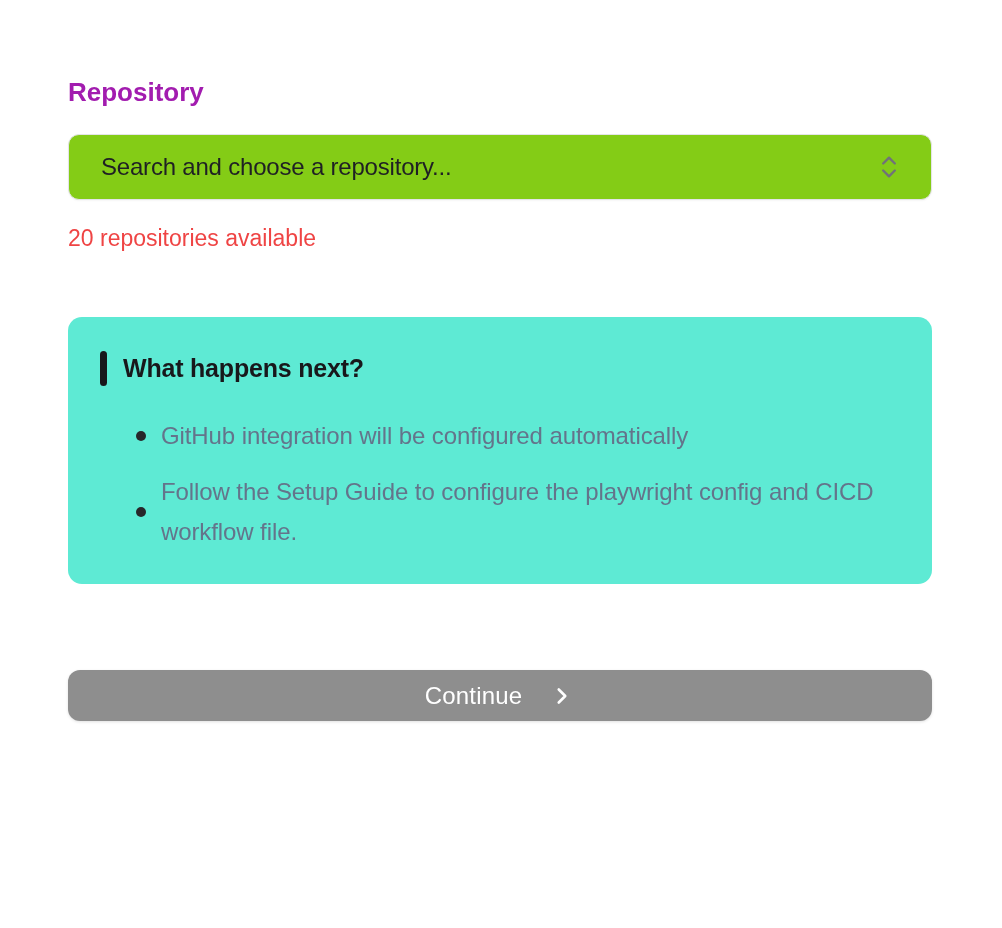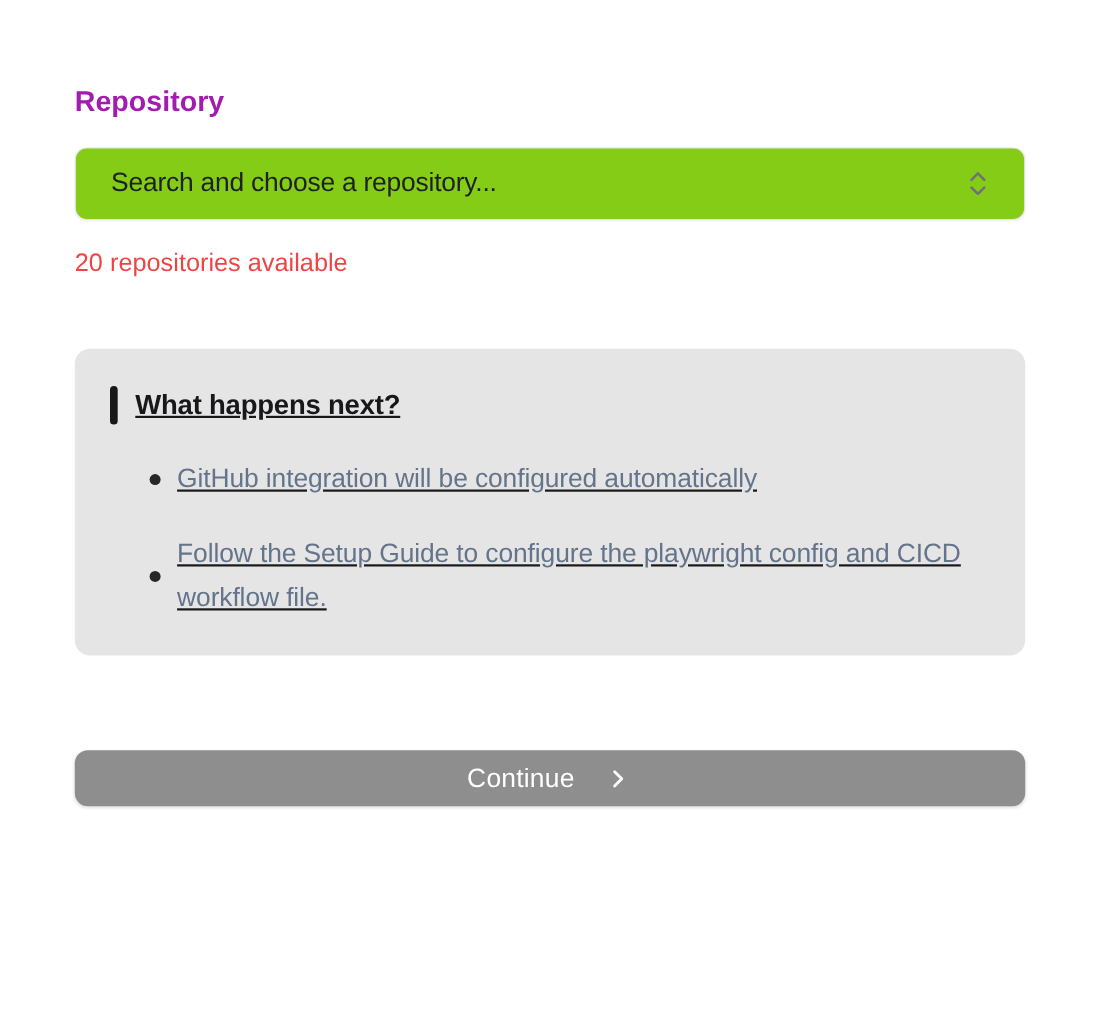--- a/index.html
+++ b/index.html
@@ -72,10 +72,9 @@
   
   .info-box {
     margin-top: 64px;
-    background: #e5e5e5;
+    background: #5eead4;
     border-radius: 14px;
     padding: 34px 36px 32px 32px;
-    text-decoration: underline;
   }
   .info-heading-row {
     display: flex;

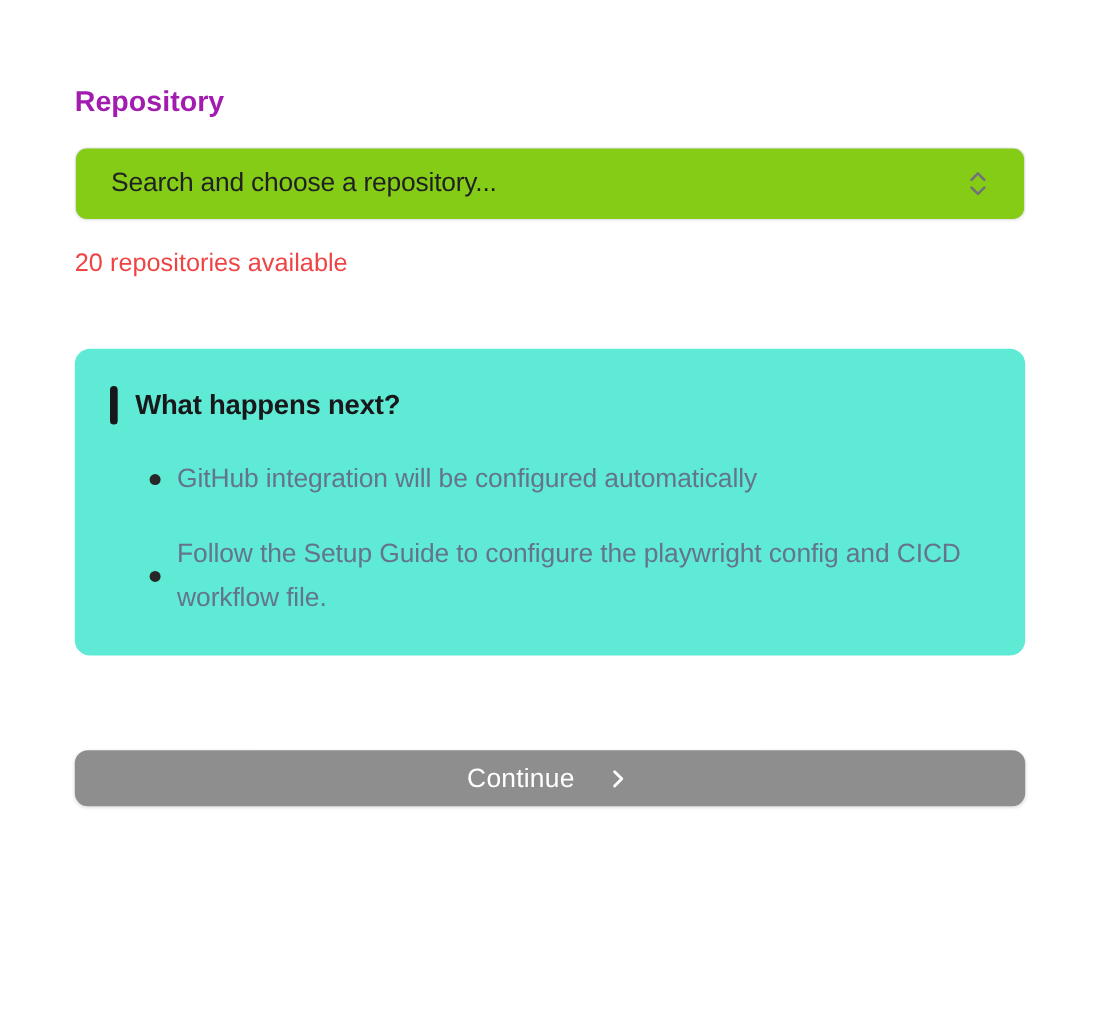--- a/index.html
+++ b/index.html
@@ -94,7 +94,7 @@
     color: #18181b;
     letter-spacing: -0.2px;
   }
-  .bullet-list { margin-top: 30px; display: flex; flex-direction: column; gap: 28px; }
+  .bullet-list { margin-top: 30px; display: flex; flex-direction: column; gap: 16px; }
   .bullet-row {
     display: flex;
     align-items: center;

